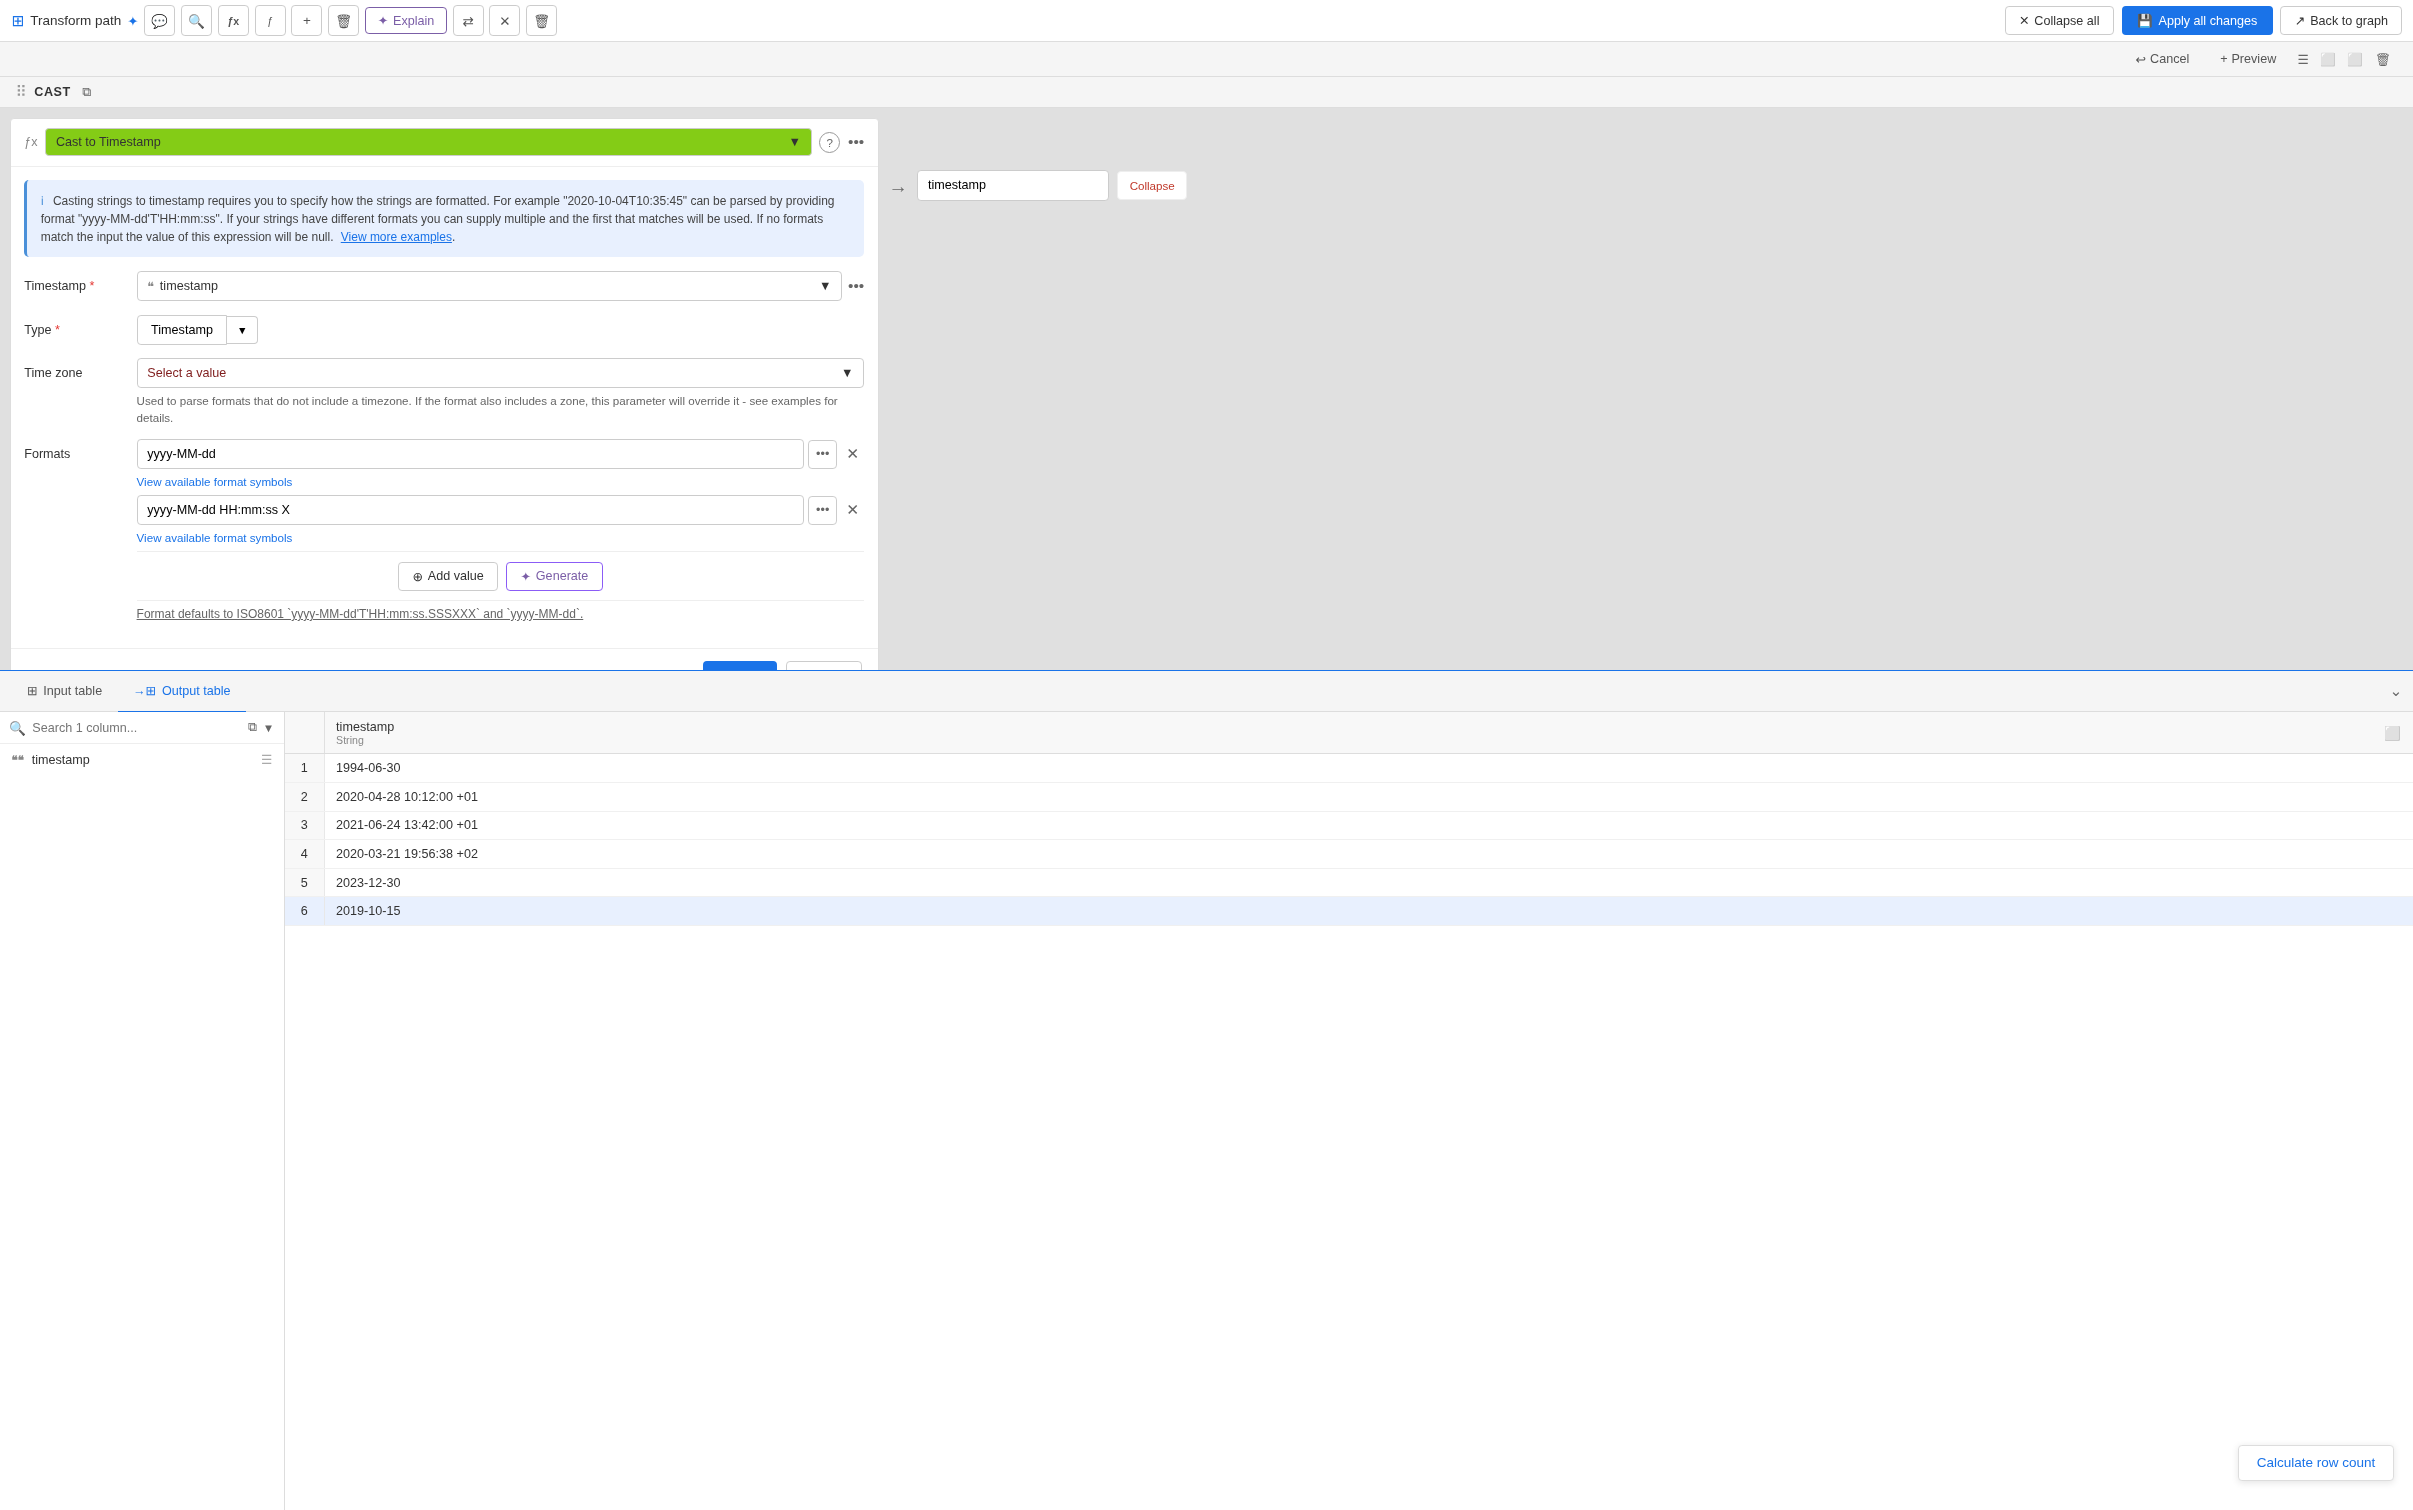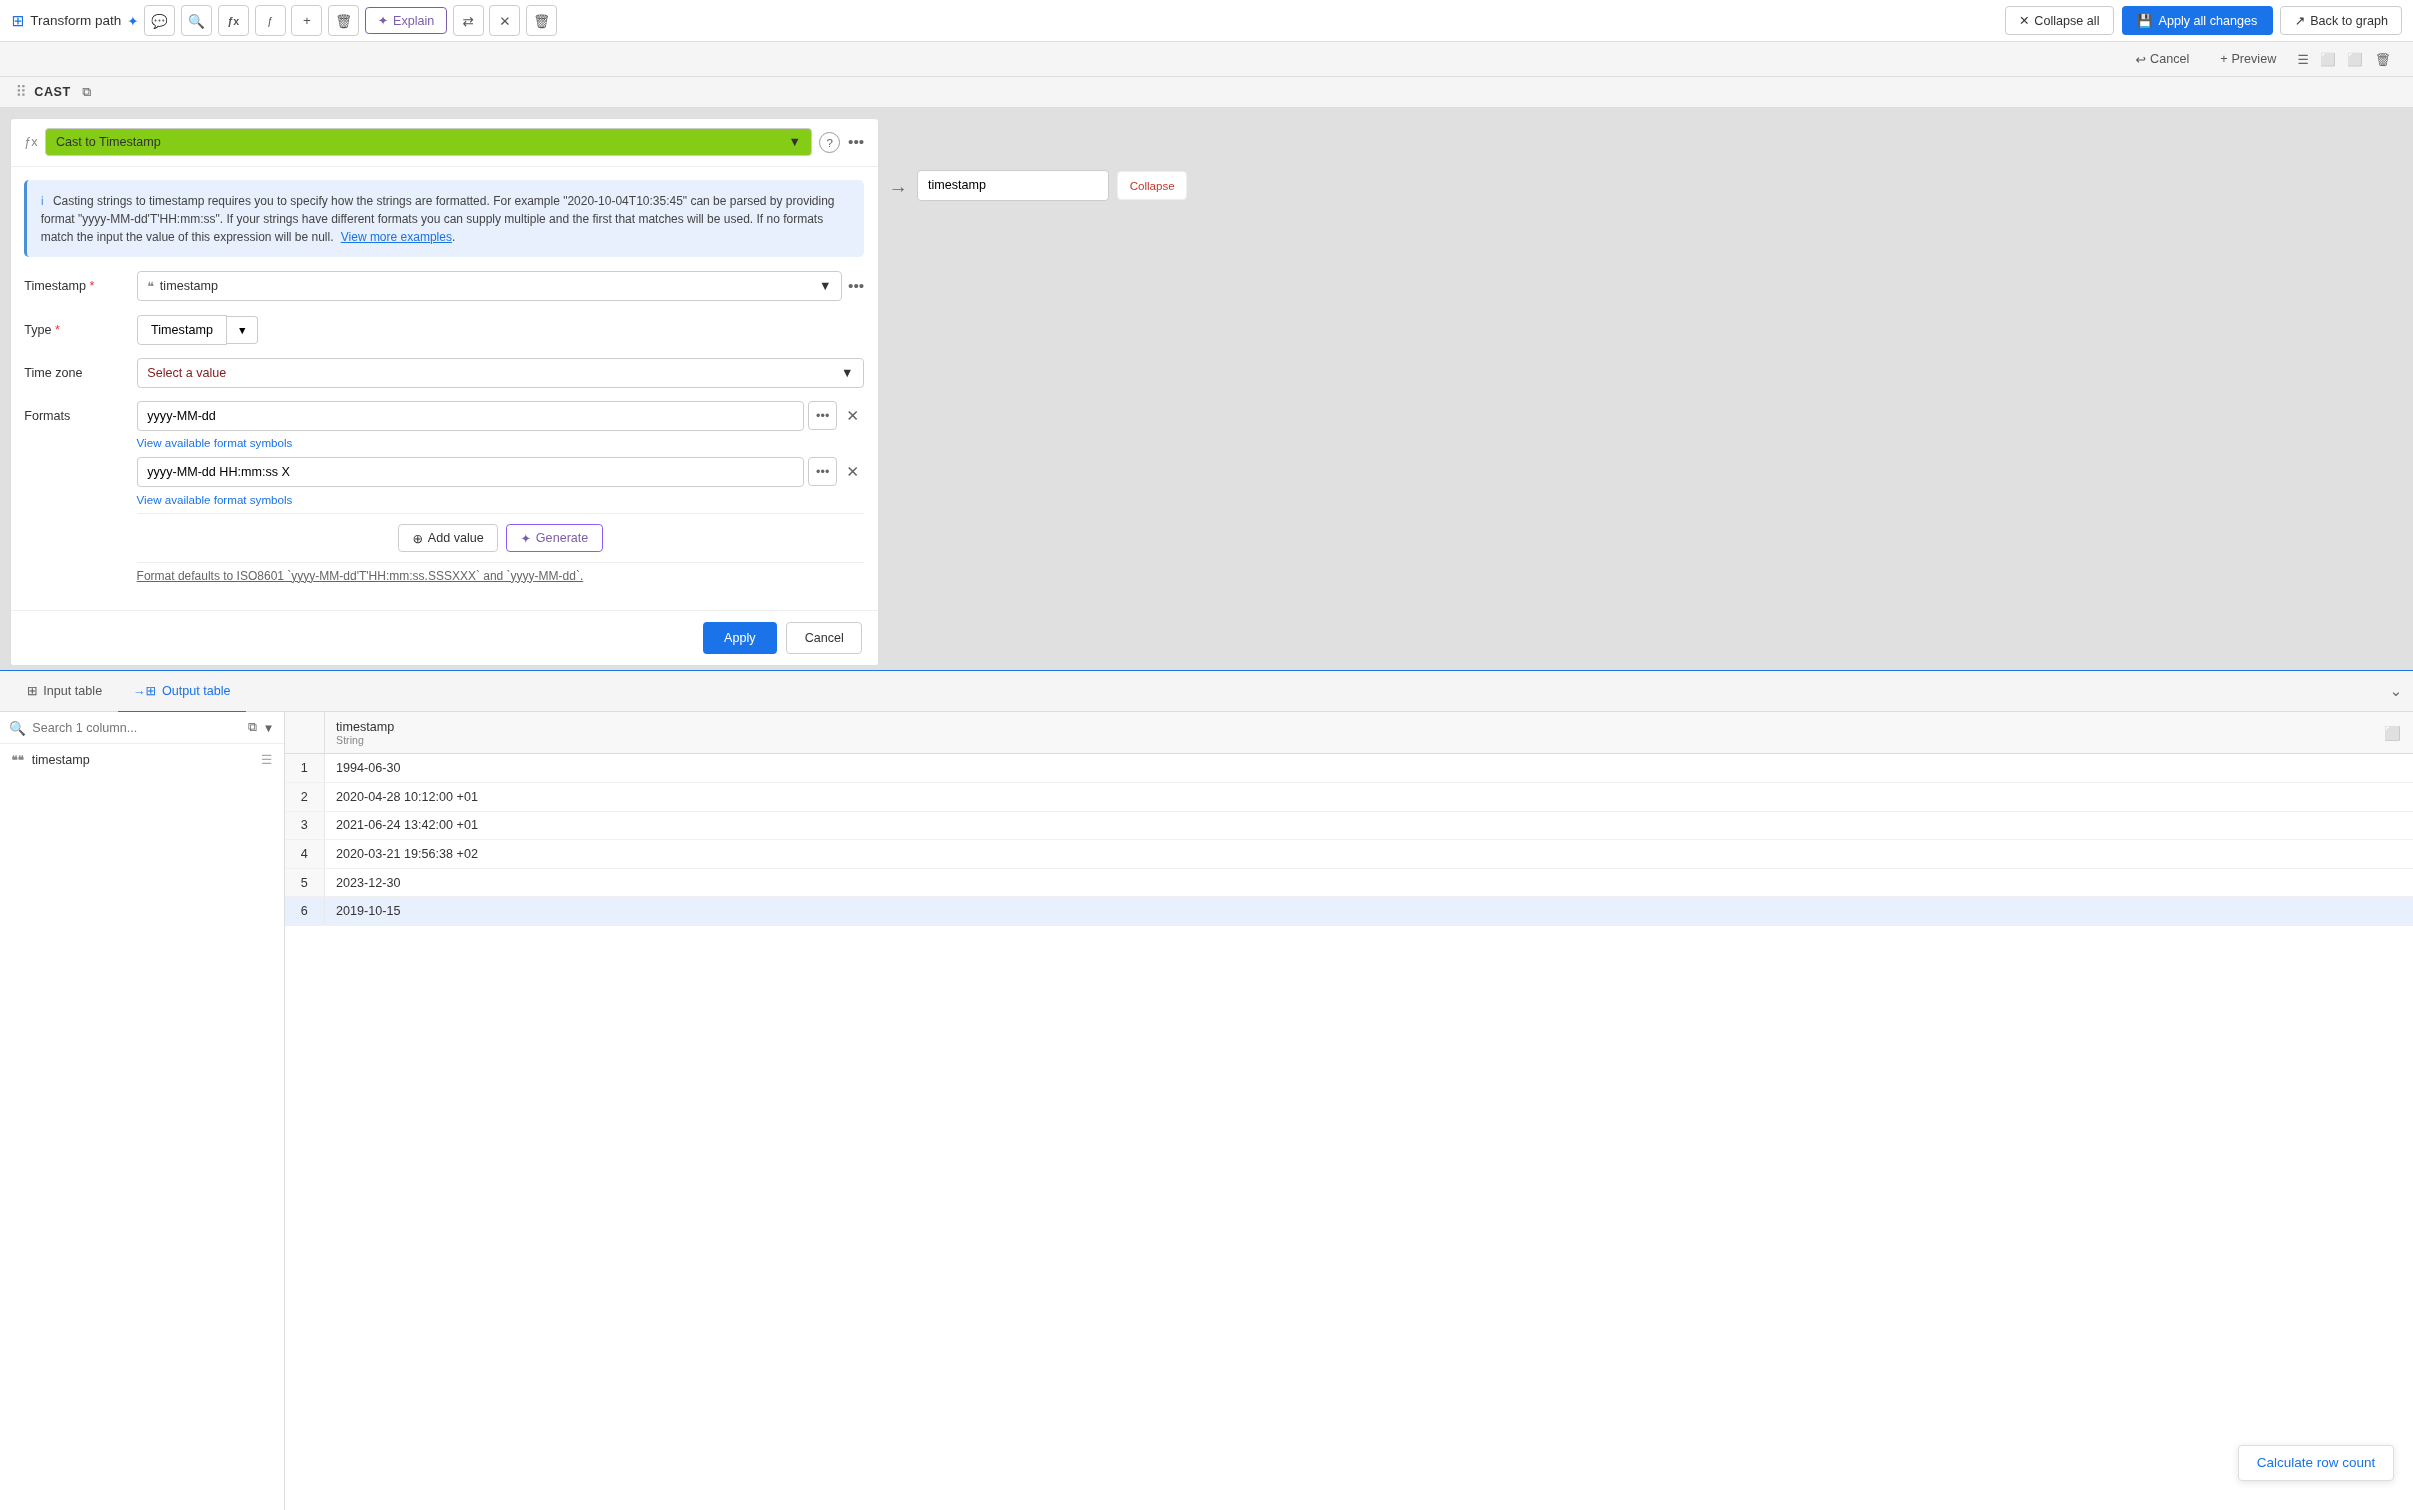--- a/index.html
+++ b/index.html
@@ -769,6 +769,7 @@
                 <span style="color:#7f1d1d;">Select a value</span>
                 <span>▼</span>
               </div>
+              <div style="margin-top:5.8px;font-size:11.6px;color:#666;line-height:1.4;">Used to parse formats that do not include a timezone. If the format also includes a zone, this parameter will override it - see examples for details.</div>
             </div>
           </div>
 

